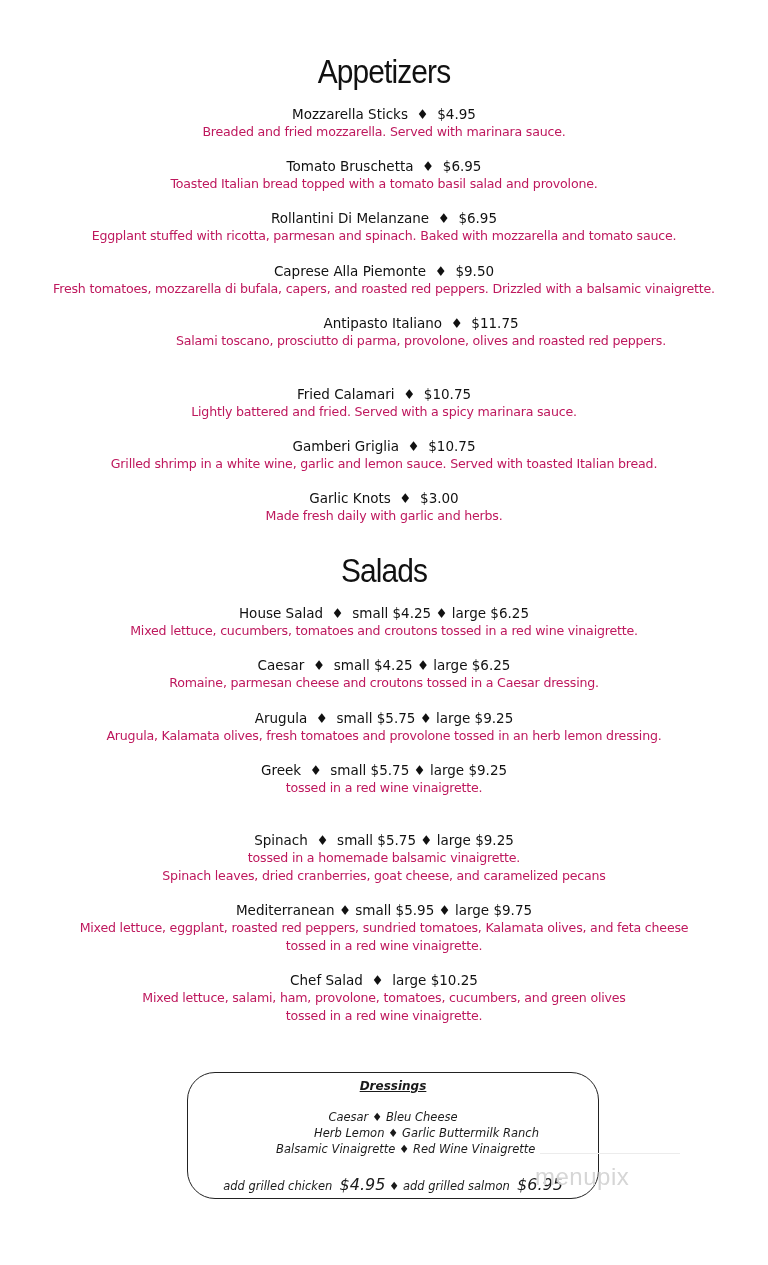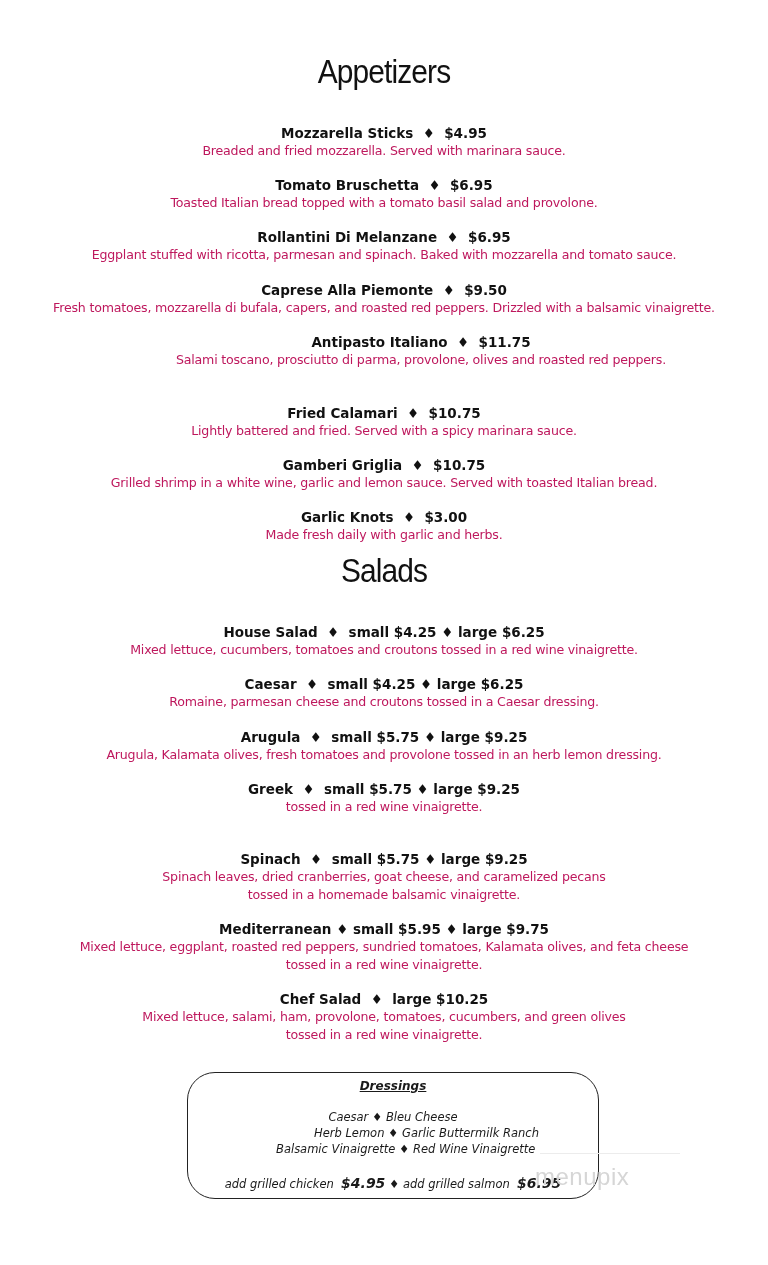--- a/index.html
+++ b/index.html
@@ -14,8 +14,8 @@
   }
   .item { position: absolute; left: 0; width: 768px; text-align: center; }
   .item-head {
-    font-family: "DejaVu Sans", sans-serif; font-weight: bold; font-size: 13.5px;
-    line-height: 18px; color: #111; white-space: pre; margin-top: 19px;
+    font-family: "DejaVu Sans", sans-serif; font-weight: normal; font-size: 13.5px;
+    line-height: 18px; color: #111; white-space: pre;
   }
   .item-desc {
     font-family: "DejaVu Sans", sans-serif; font-size: 12.6px; line-height: 17.5px;

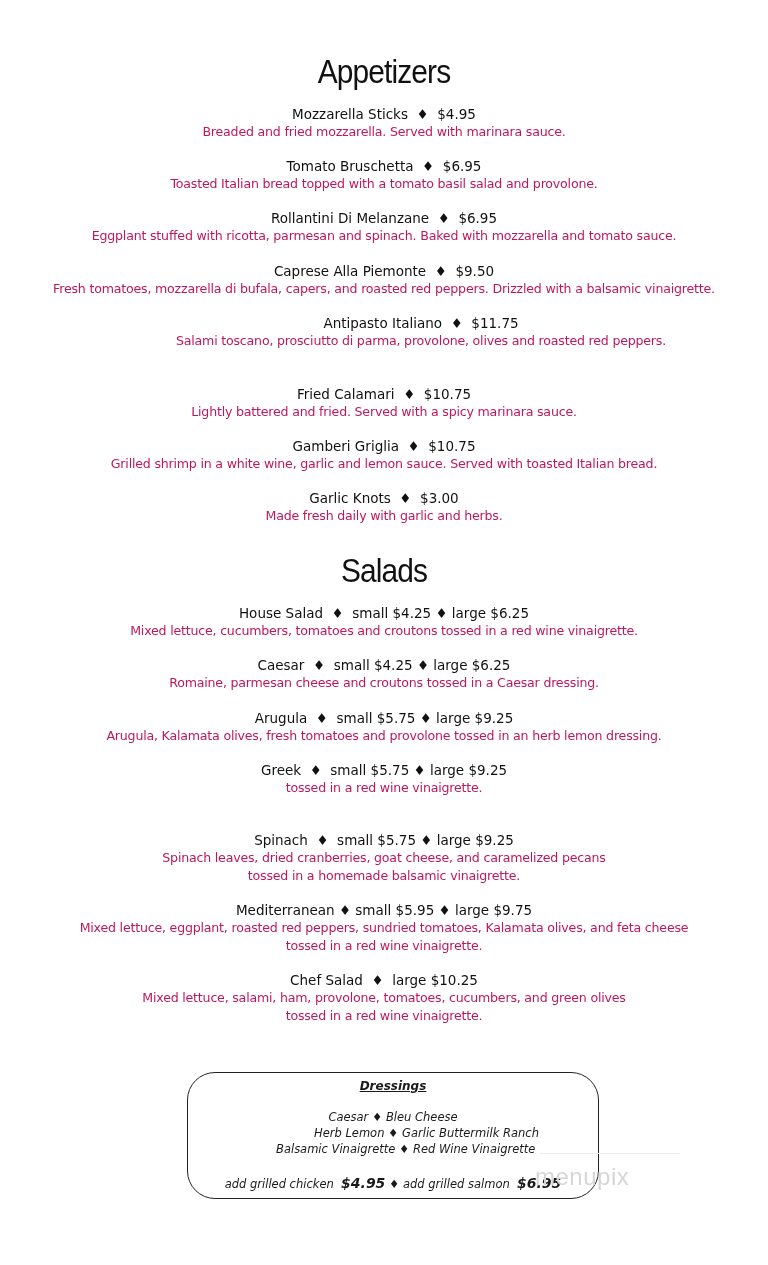--- a/index.html
+++ b/index.html
@@ -128,8 +128,8 @@
 <div class="item" style="top:831px;">
   <div class="item-head">Spinach  ♦  small $5.75 ♦ large $9.25</div>
   <div class="item-desc">
+    <div>tossed in a homemade balsamic vinaigrette.</div>
     <div>Spinach leaves, dried cranberries, goat cheese, and caramelized pecans</div>
-    <div>tossed in a homemade balsamic vinaigrette.</div>
   </div>
 </div>
 <div class="item" style="top:901px;">

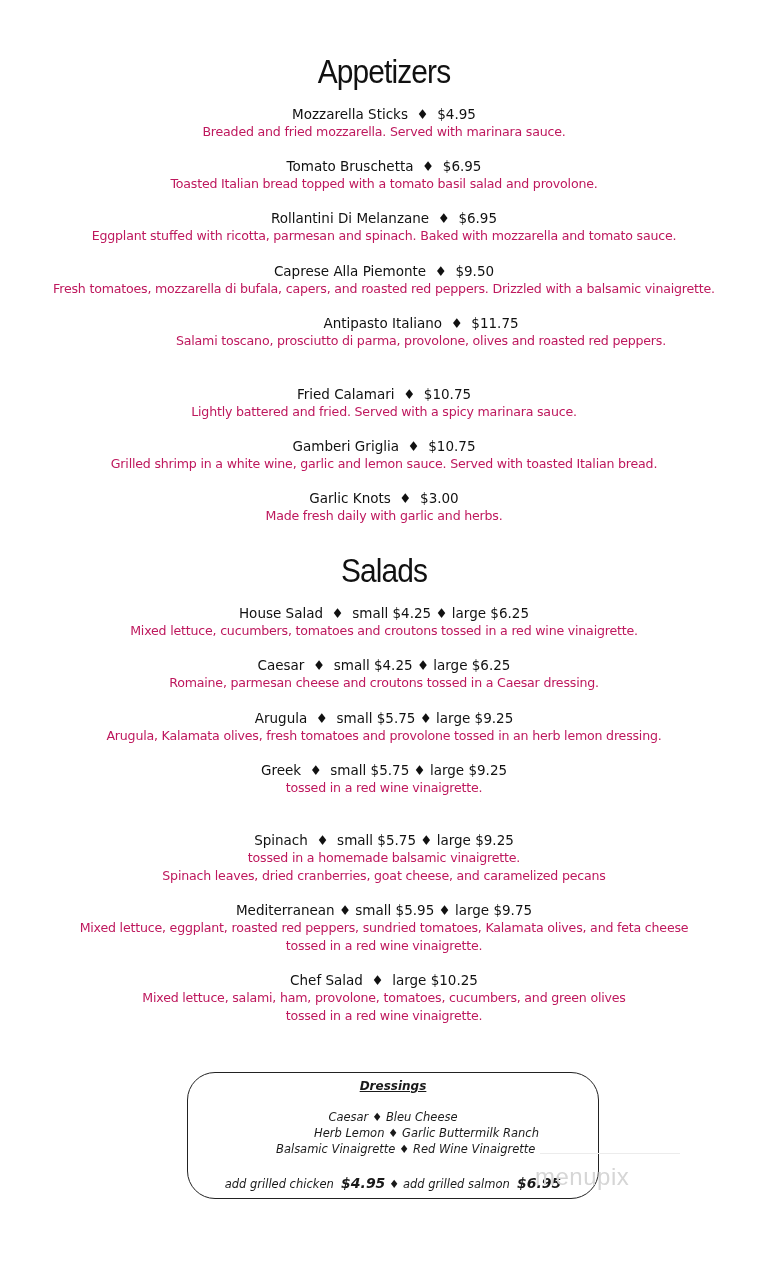--- a/index.html
+++ b/index.html
@@ -36,7 +36,7 @@
   .addons {
     position: absolute; top: 102px; left: 0; width: 100%; text-align: center; white-space: nowrap;
   }
-  .addons .price { font-weight: bold; font-size: 14px; }
+  .addons .price { font-weight: normal; font-size: 16px; }
   .watermark {
     position: absolute; left: 535px; top: 1163px; font-family: Liberation Sans, sans-serif;
     font-size: 24px; color: #d6d6d6; letter-spacing: 0.5px; font-weight: 300;

